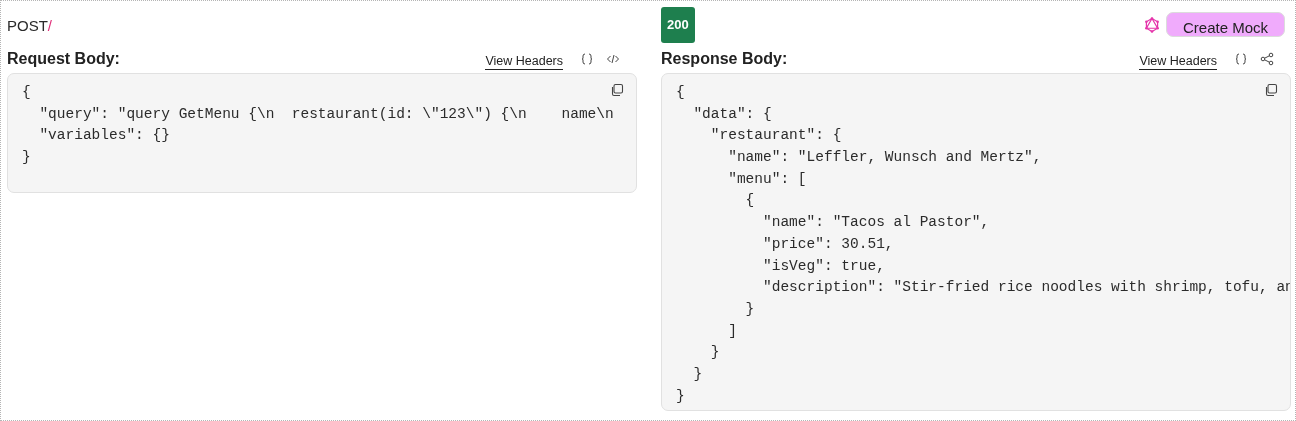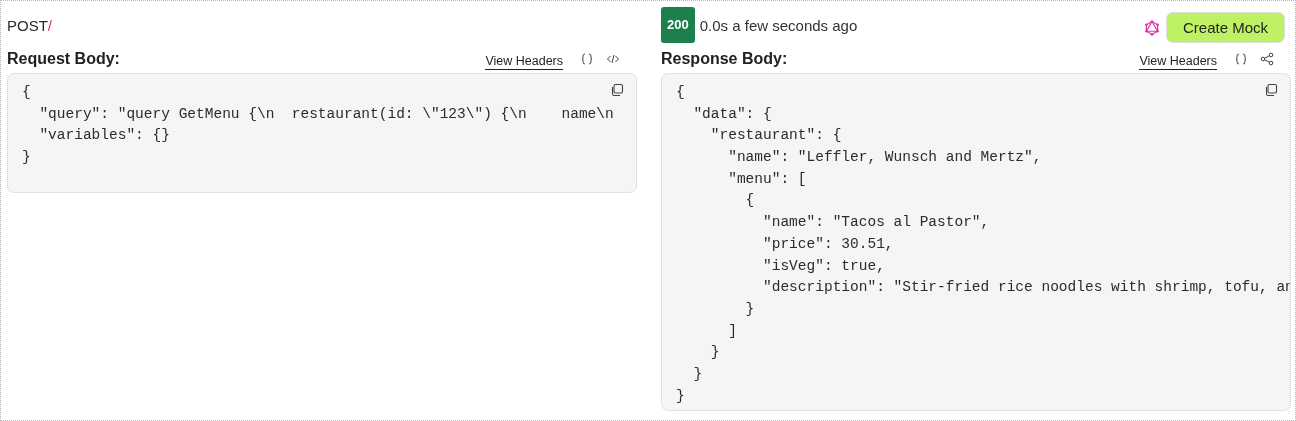--- a/index.html
+++ b/index.html
@@ -98,7 +98,6 @@
   <div class="panel right">
     <div class="topline">
       <span class="status-badge">200</span>
-      <span class="timing">0.0s a few seconds ago</span>
     </div>
 
     <div class="mock-area">

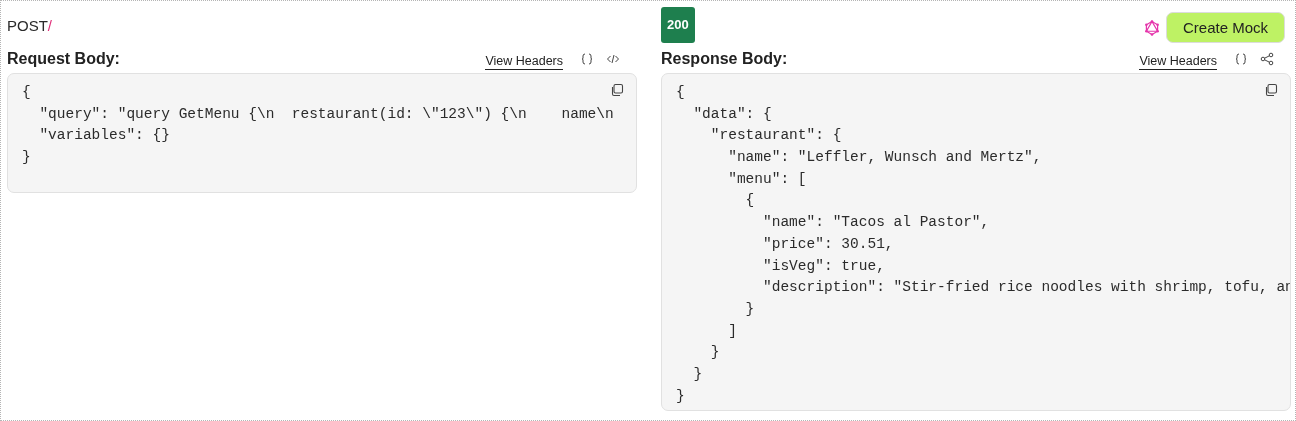--- a/index.html
+++ b/index.html
@@ -26,9 +26,9 @@
     .mock-area { position: absolute; right: 6px; top: 11px; display: flex; align-items: center; }
     .gql-icon { width: 16px; height: 16px; margin-right: 6px; display: inline-flex; }
     .create-mock {
-      border: 1px solid #dcdcdc; border-radius: 7px; background: #bef264;
+      border: 1px solid #dcdcdc; border-radius: 7px; background: #f0abfc;
       font-family: "Liberation Sans", sans-serif; font-size: 15px; color: #222;
-      padding: 6px 16px; height: 31px; line-height: 18px; cursor: pointer;
+      padding: 6px 16px; height: 25px; line-height: 18px; cursor: pointer;
     }
 
     .section-header { position: absolute; top: 48px; left: 0; right: 16px; height: 20px; display: flex; align-items: center; }

